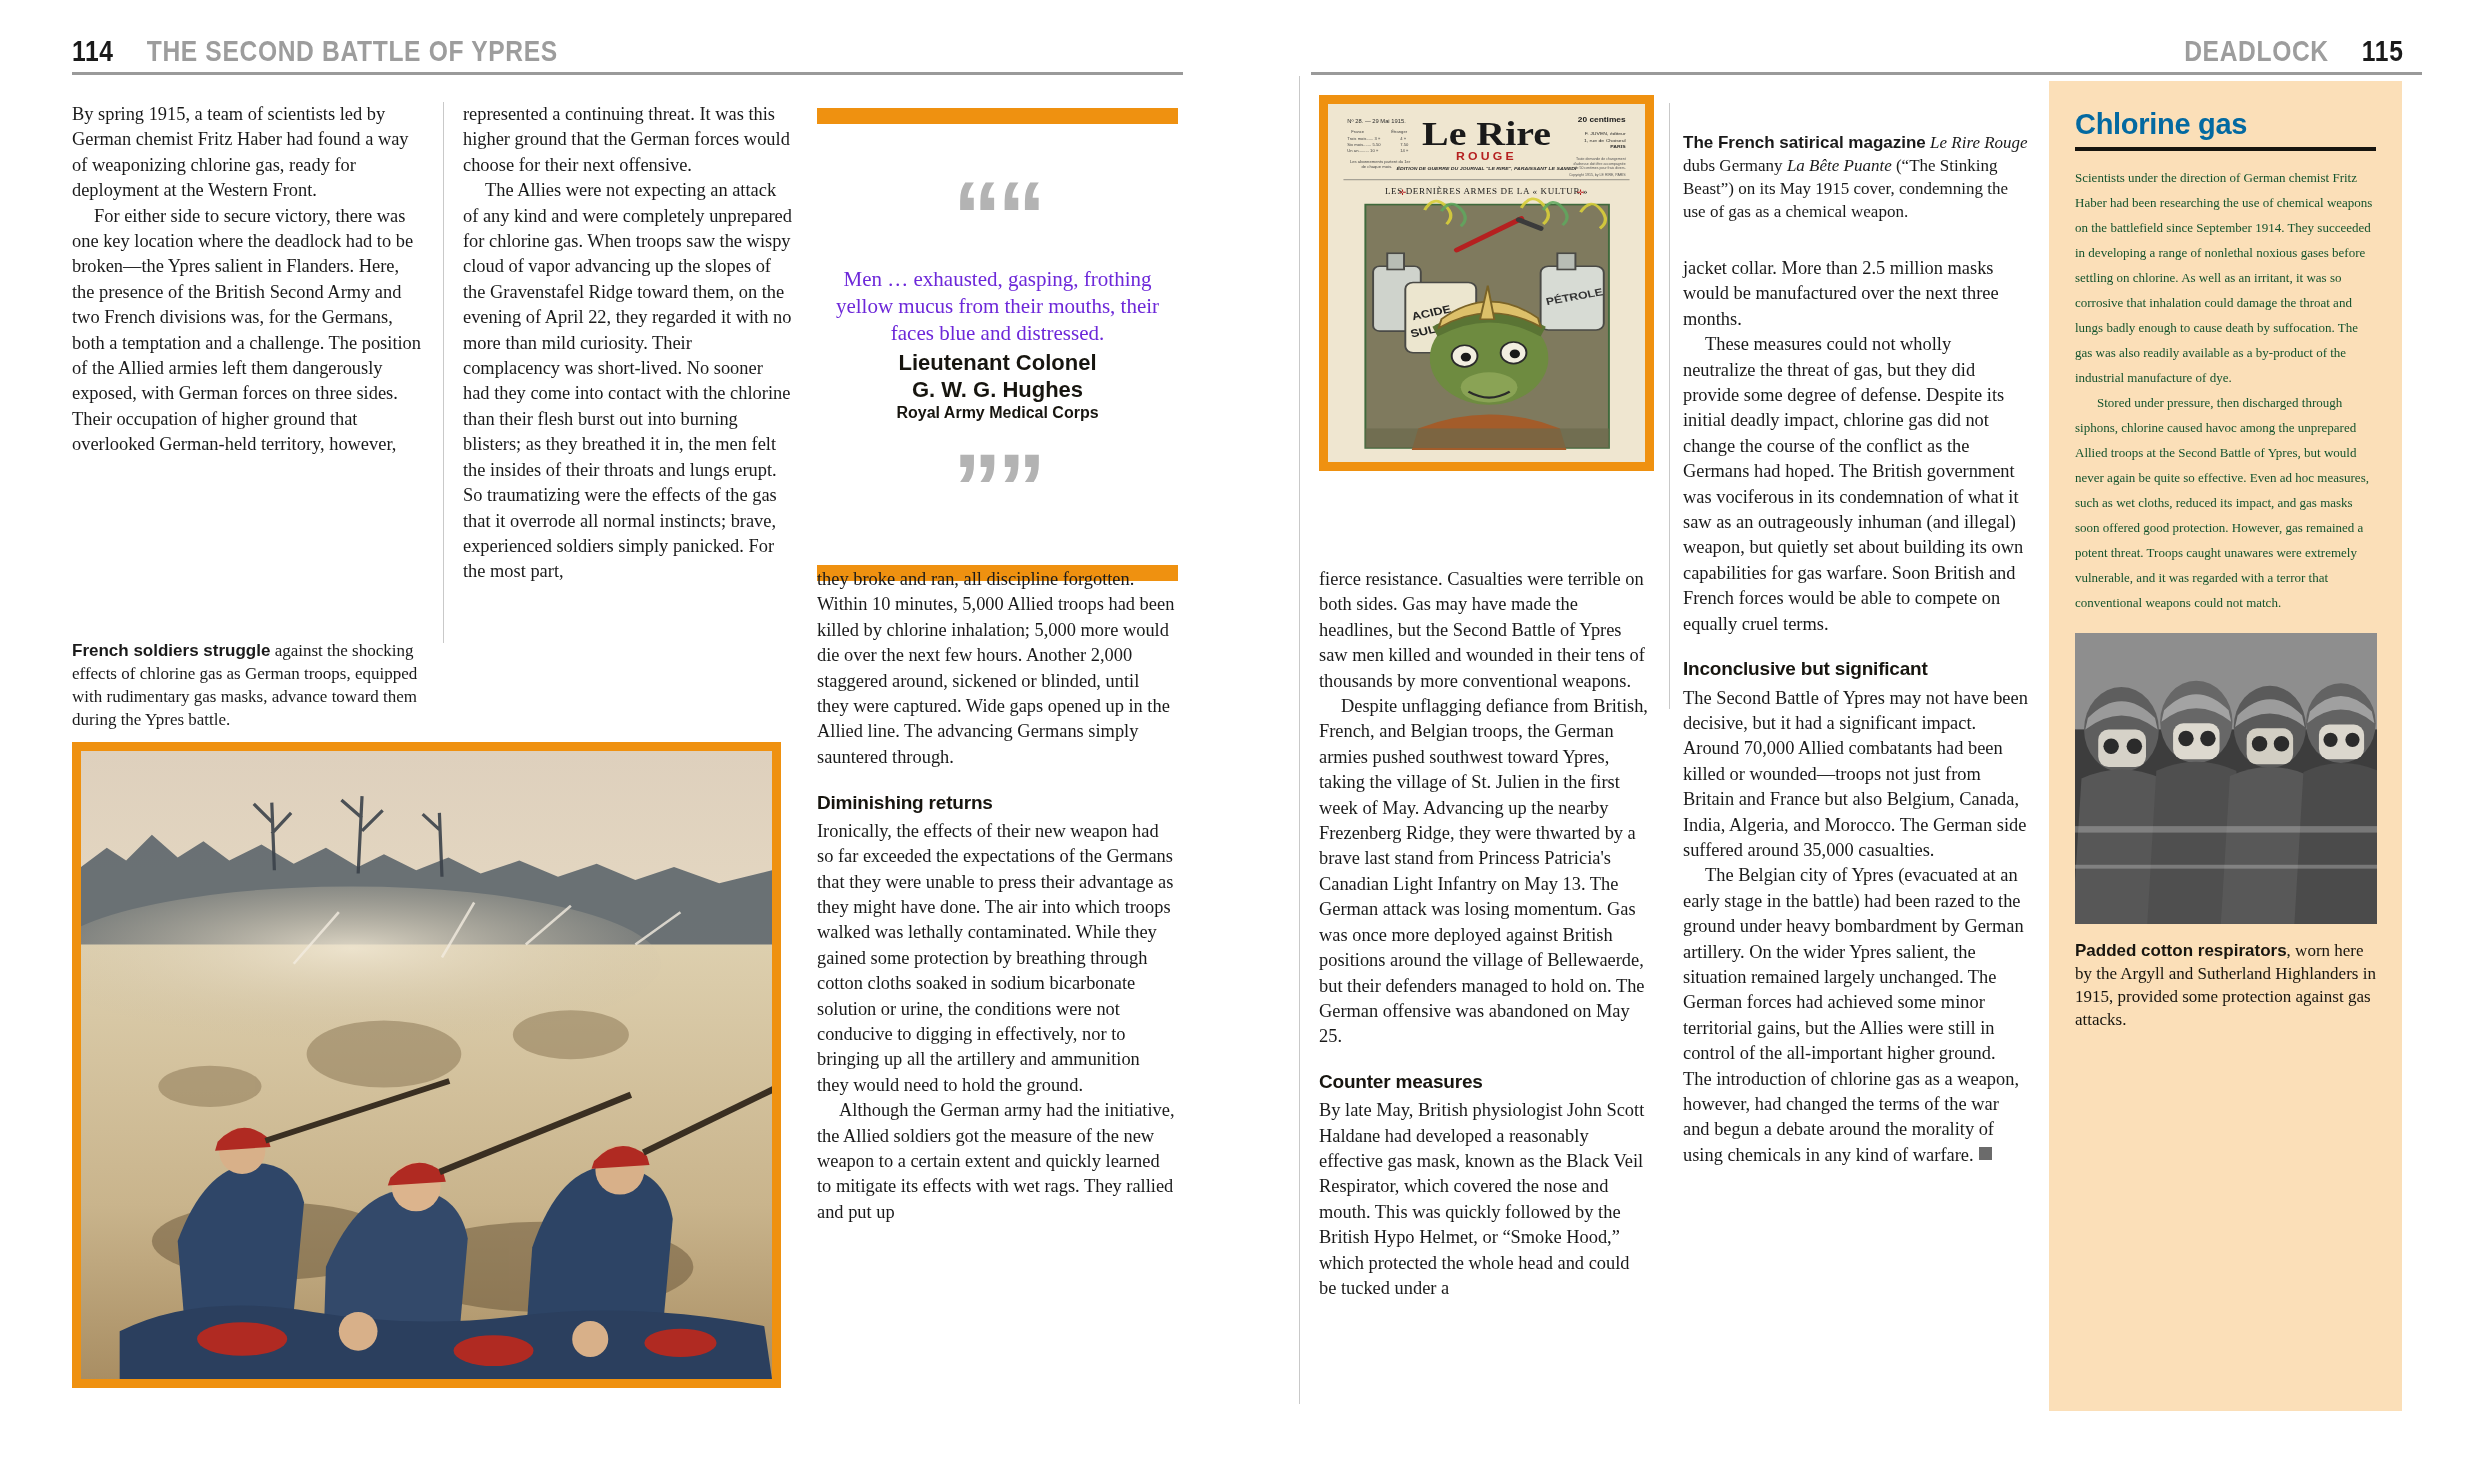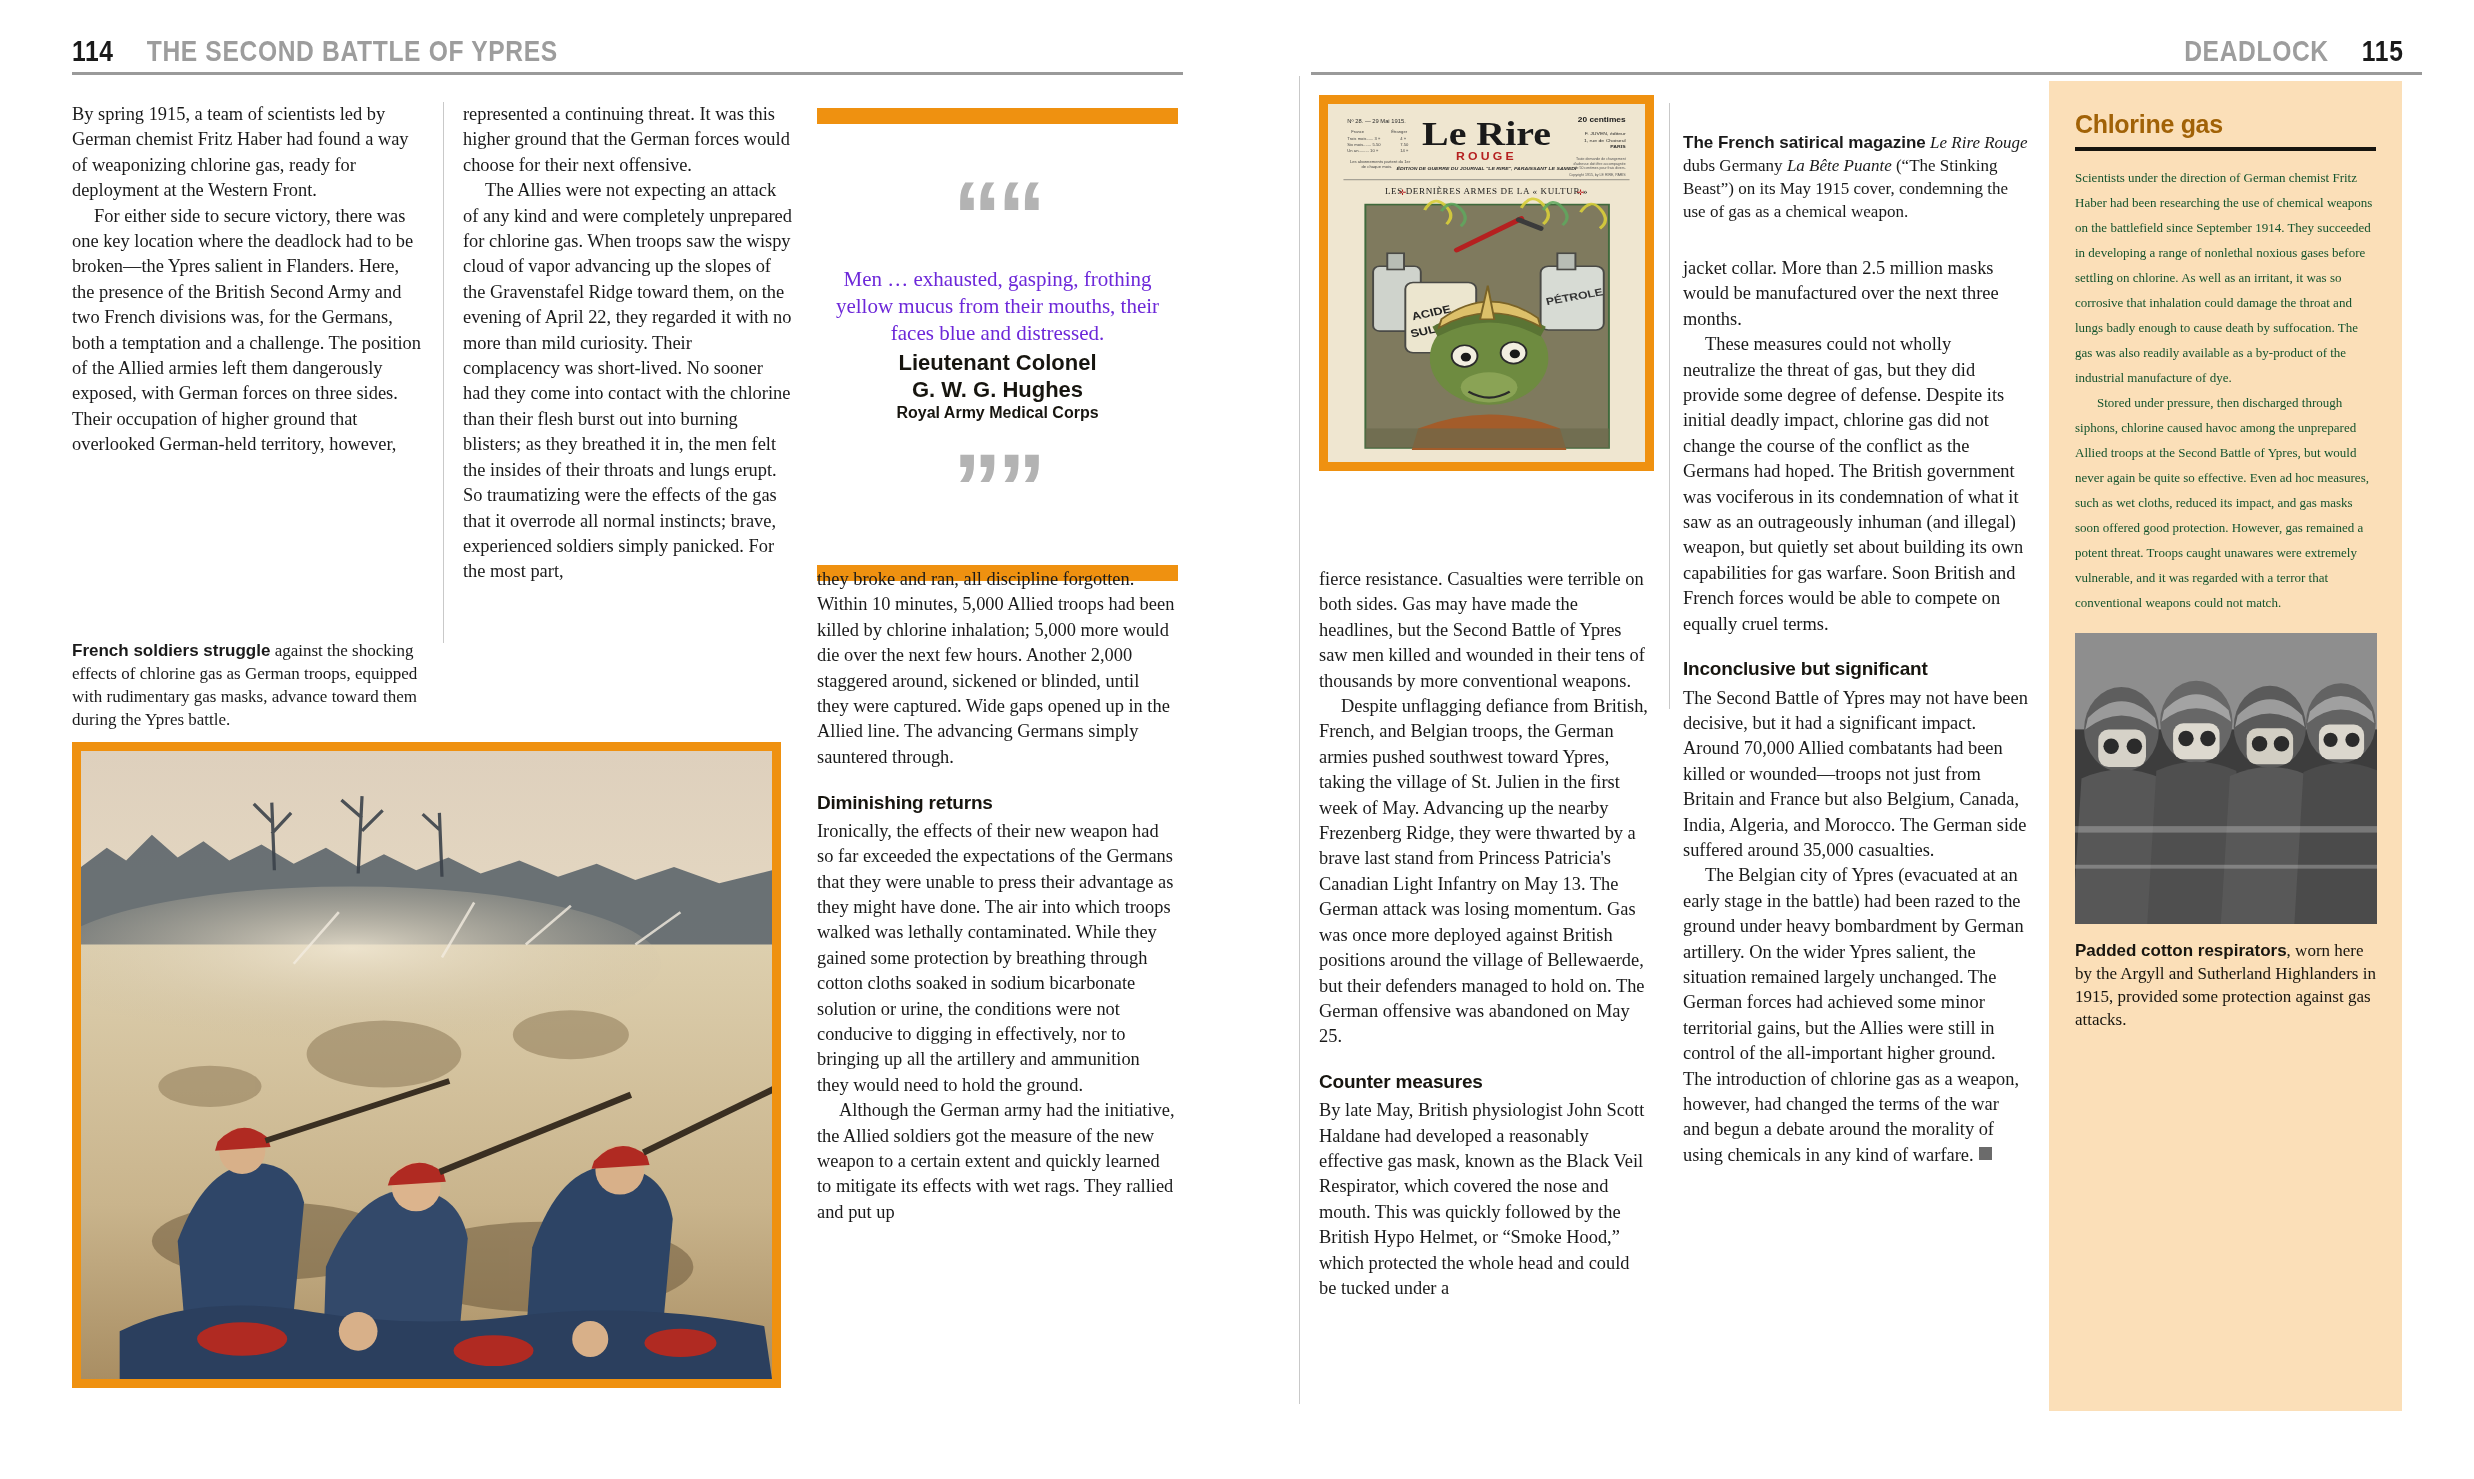--- a/index.html
+++ b/index.html
@@ -105,8 +105,8 @@
   .sb-inner { padding:28px 26px 19.3px 26px; }
   .sb-title {
     font-family:"Liberation Sans","DejaVu Sans",sans-serif;
-    font-weight:bold; font-size:25px; line-height:30px;
-    color:#a16207; letter-spacing:-0.3px;
+    font-weight:bold; font-size:29px; line-height:30px;
+    color:#0369a1; letter-spacing:-0.3px;
   }
   .sb-rule { height:4.5px; background:#17150f; margin:7.7px 0 14px 0; }
   .sb-body {

